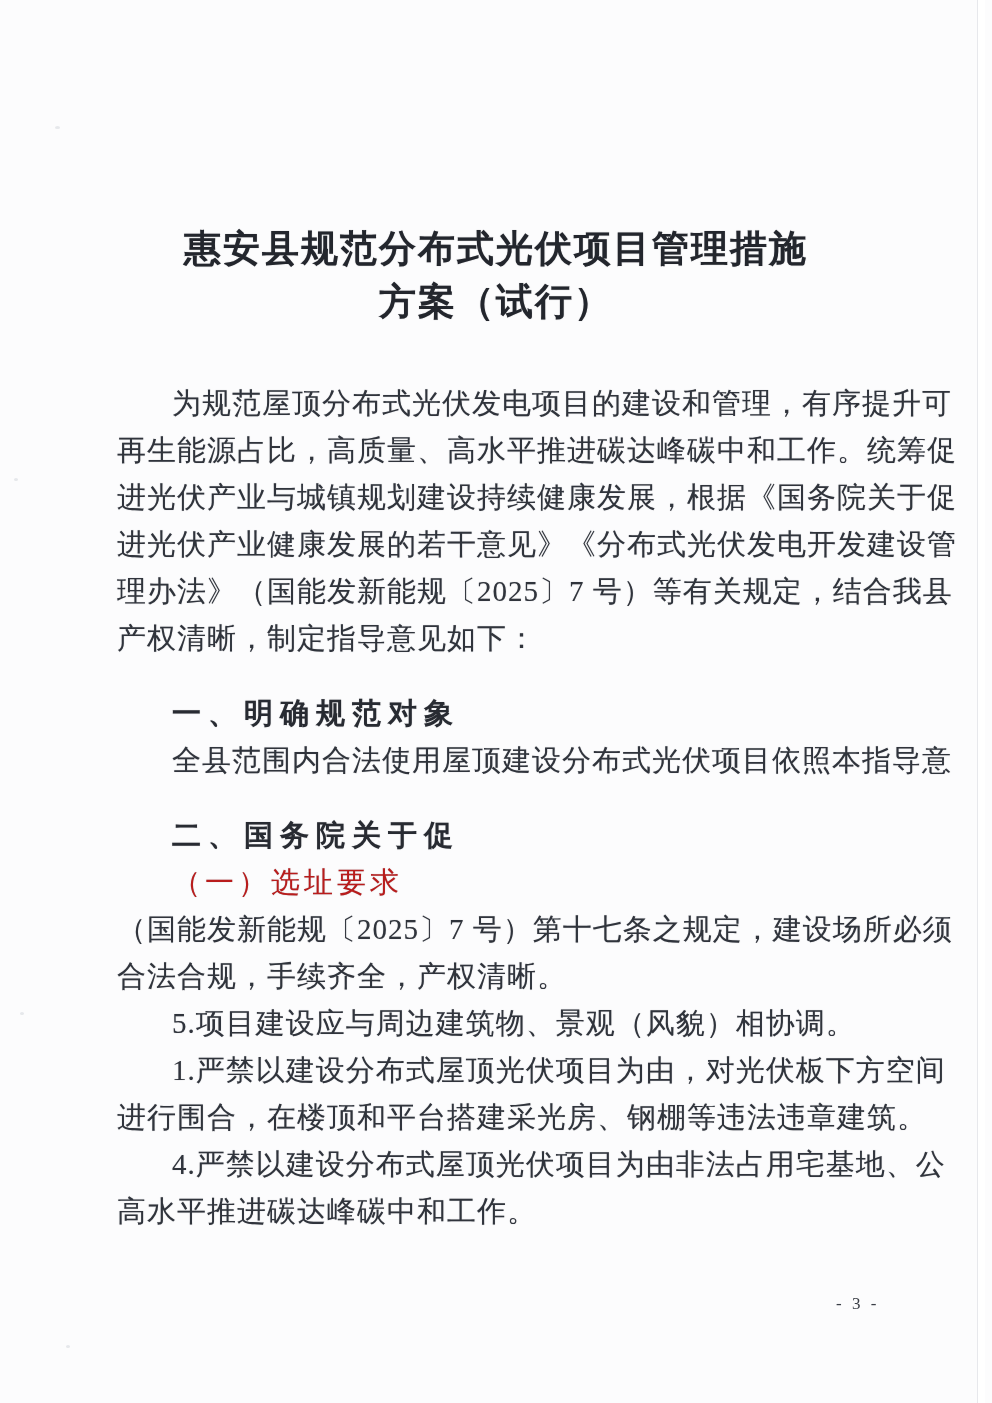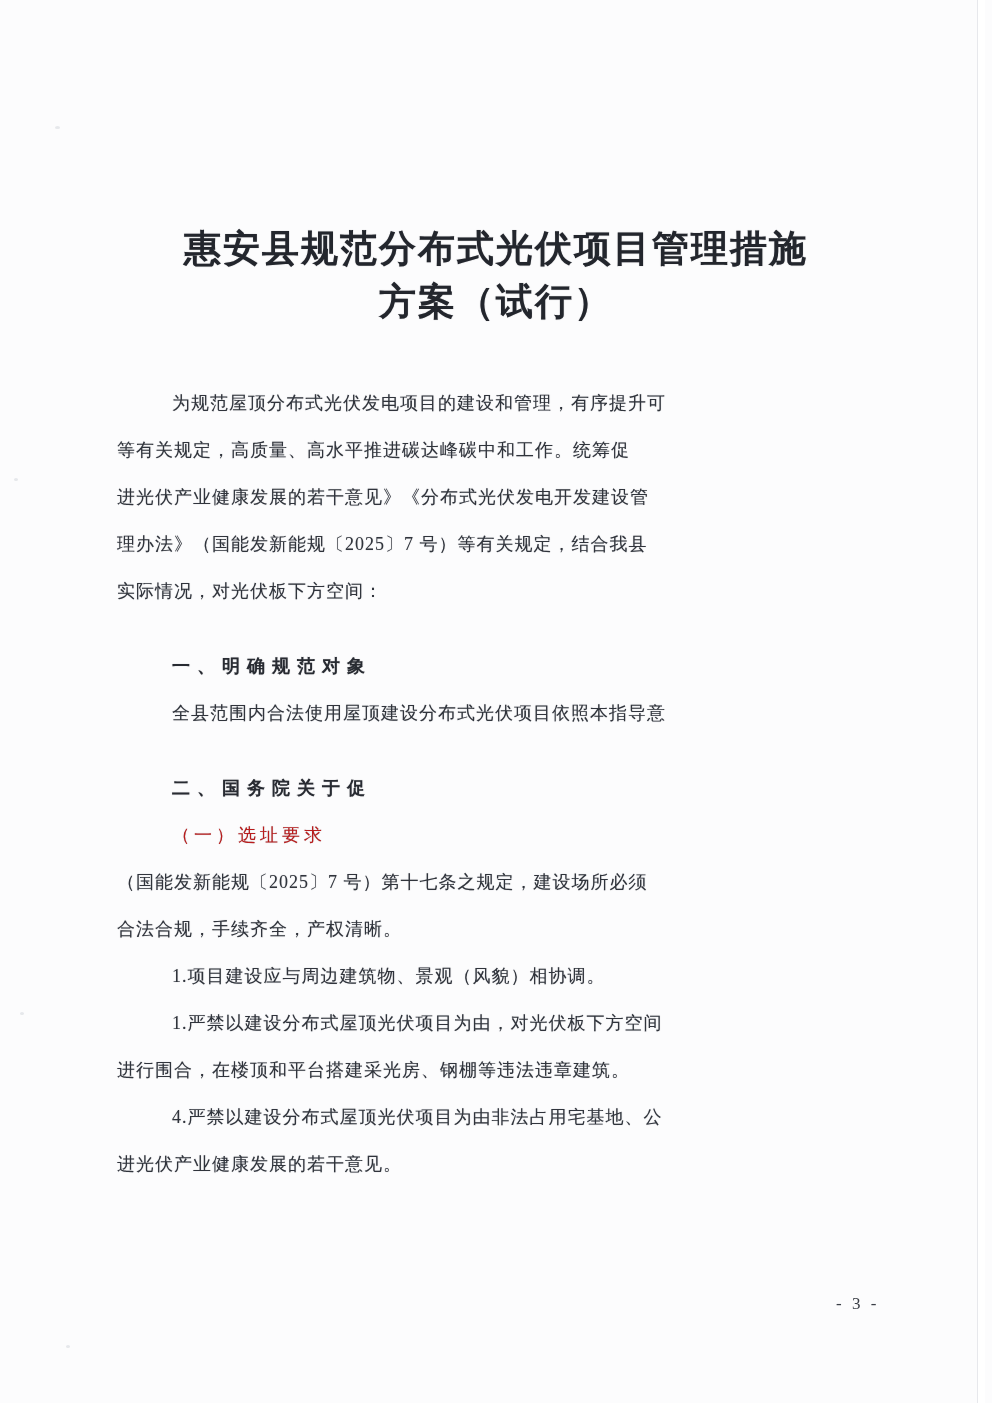--- a/index.html
+++ b/index.html
@@ -58,7 +58,7 @@
     top: 380px;
     left: 117px;
     width: 762px;
-    font-size: 18px;
+    font-size: 29px;
     line-height: 47px;
     letter-spacing: 1px;
     color: #30343c;

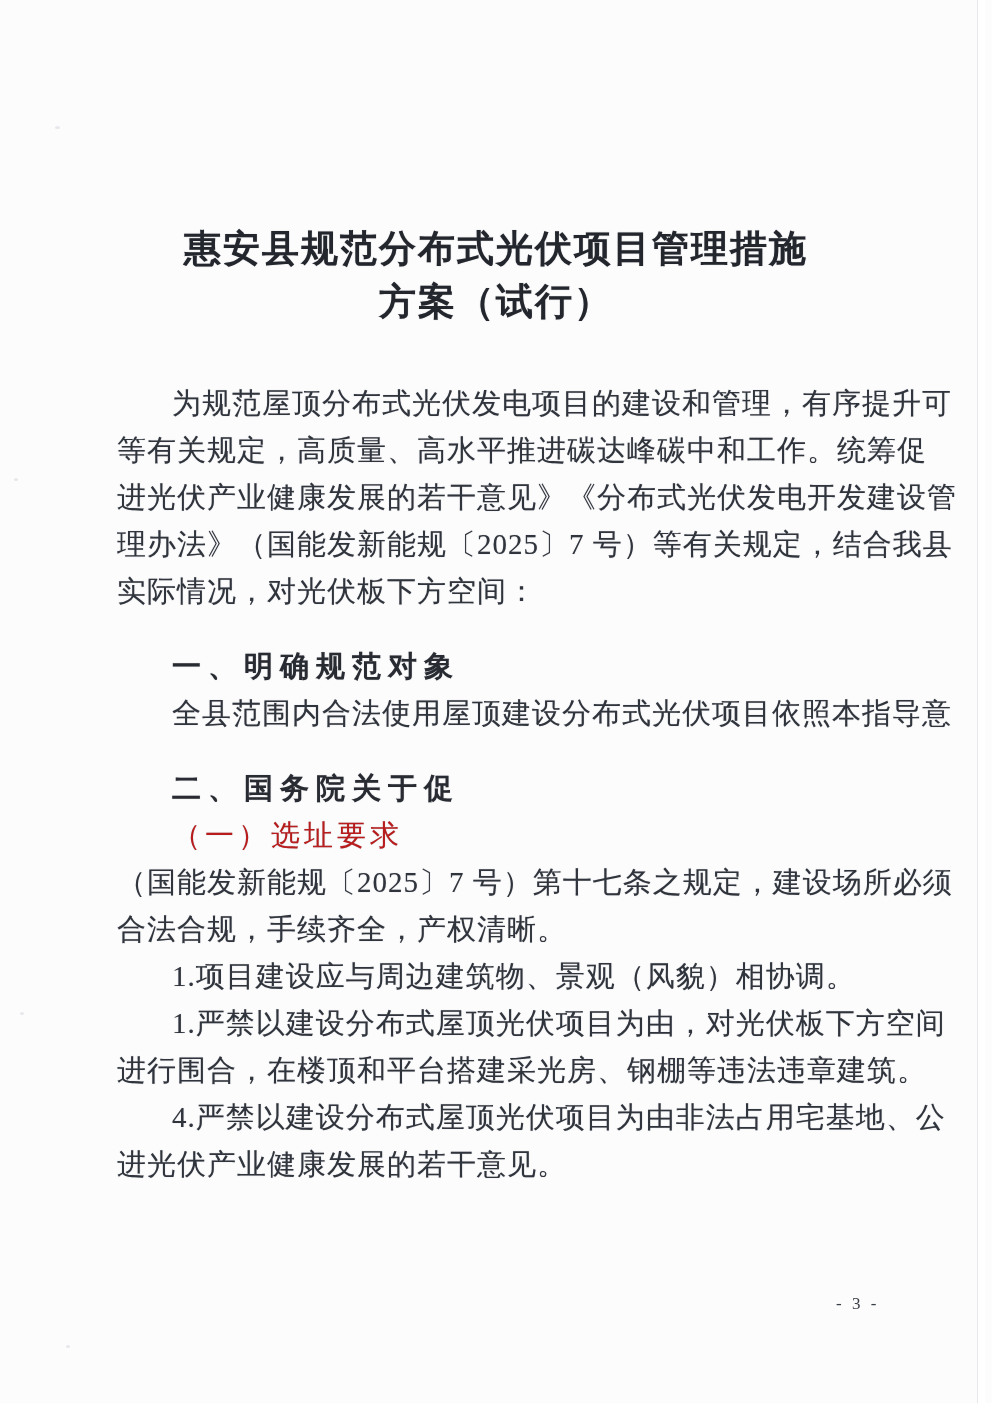--- a/index.html
+++ b/index.html
@@ -110,7 +110,7 @@
 
   <div class="doc-body" id="doc-body">
       <div class="line body indent">为规范屋顶分布式光伏发电项目的建设和管理，有序提升可</div>
-      <div class="line body">等有关规定，高质量、高水平推进碳达峰碳中和工作。统筹促</div>
+      <div class="line body">再生能源占比，高质量、高水平推进碳达峰碳中和工作。统筹促</div>
       <div class="line body">进光伏产业健康发展的若干意见》《分布式光伏发电开发建设管</div>
       <div class="line body">理办法》（国能发新能规〔2025〕7 号）等有关规定，结合我县</div>
       <div class="line body">实际情况，对光伏板下方空间：</div>

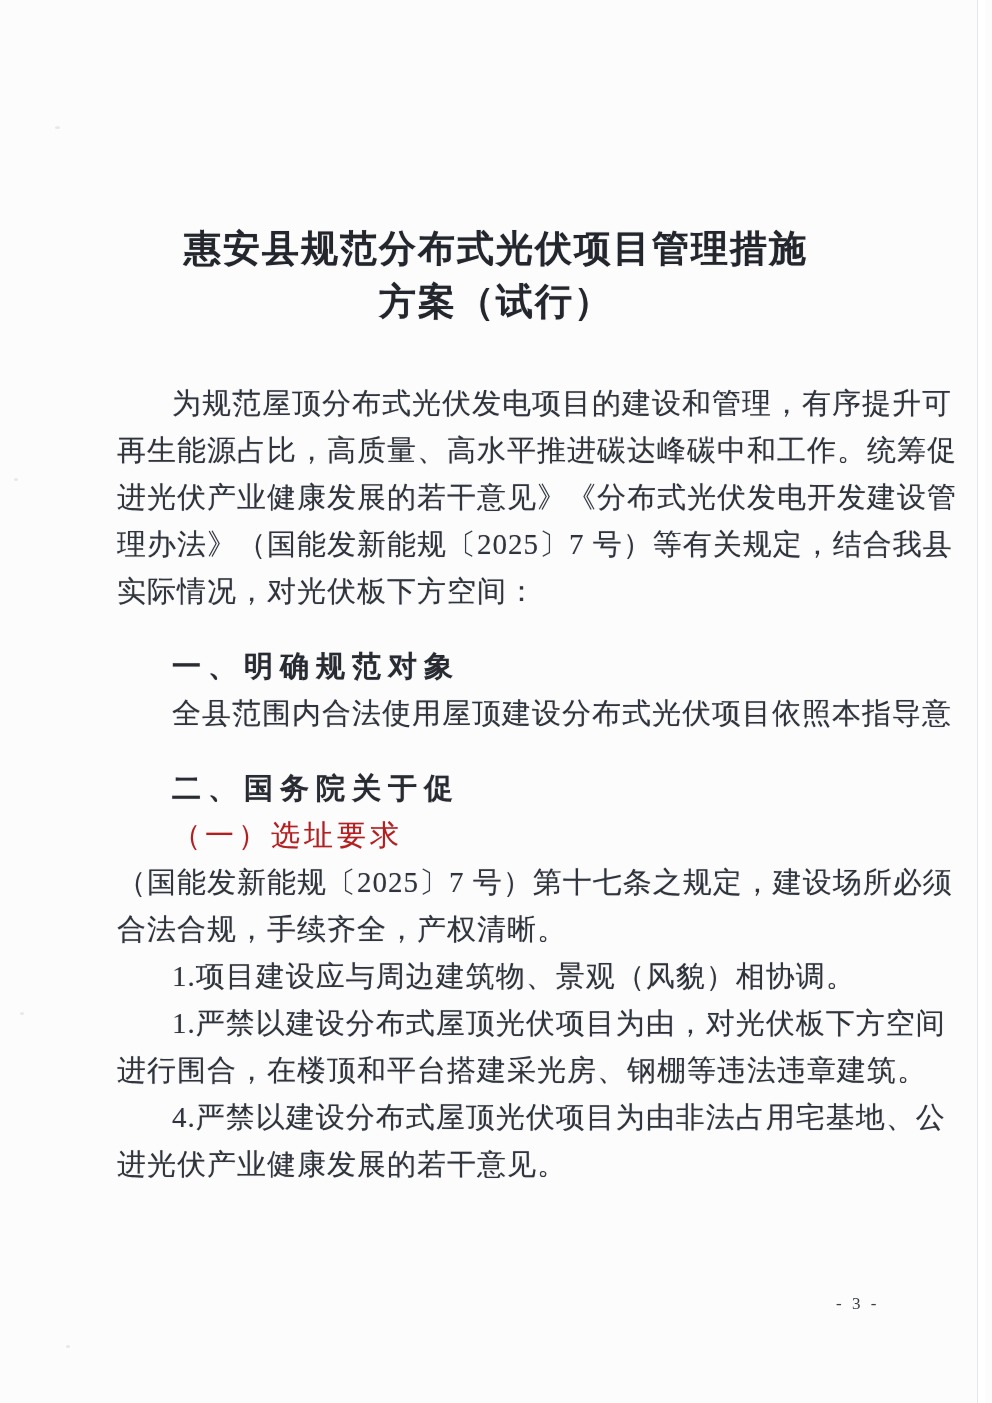--- a/index.html
+++ b/index.html
@@ -111,6 +111,7 @@
   <div class="doc-body" id="doc-body">
       <div class="line body indent">为规范屋顶分布式光伏发电项目的建设和管理，有序提升可</div>
       <div class="line body">再生能源占比，高质量、高水平推进碳达峰碳中和工作。统筹促</div>
+      <div class="line body">进光伏产业与城镇规划建设持续健康发展，根据《国务院关于促</div>
       <div class="line body">进光伏产业健康发展的若干意见》《分布式光伏发电开发建设管</div>
       <div class="line body">理办法》（国能发新能规〔2025〕7 号）等有关规定，结合我县</div>
       <div class="line body">实际情况，对光伏板下方空间：</div>

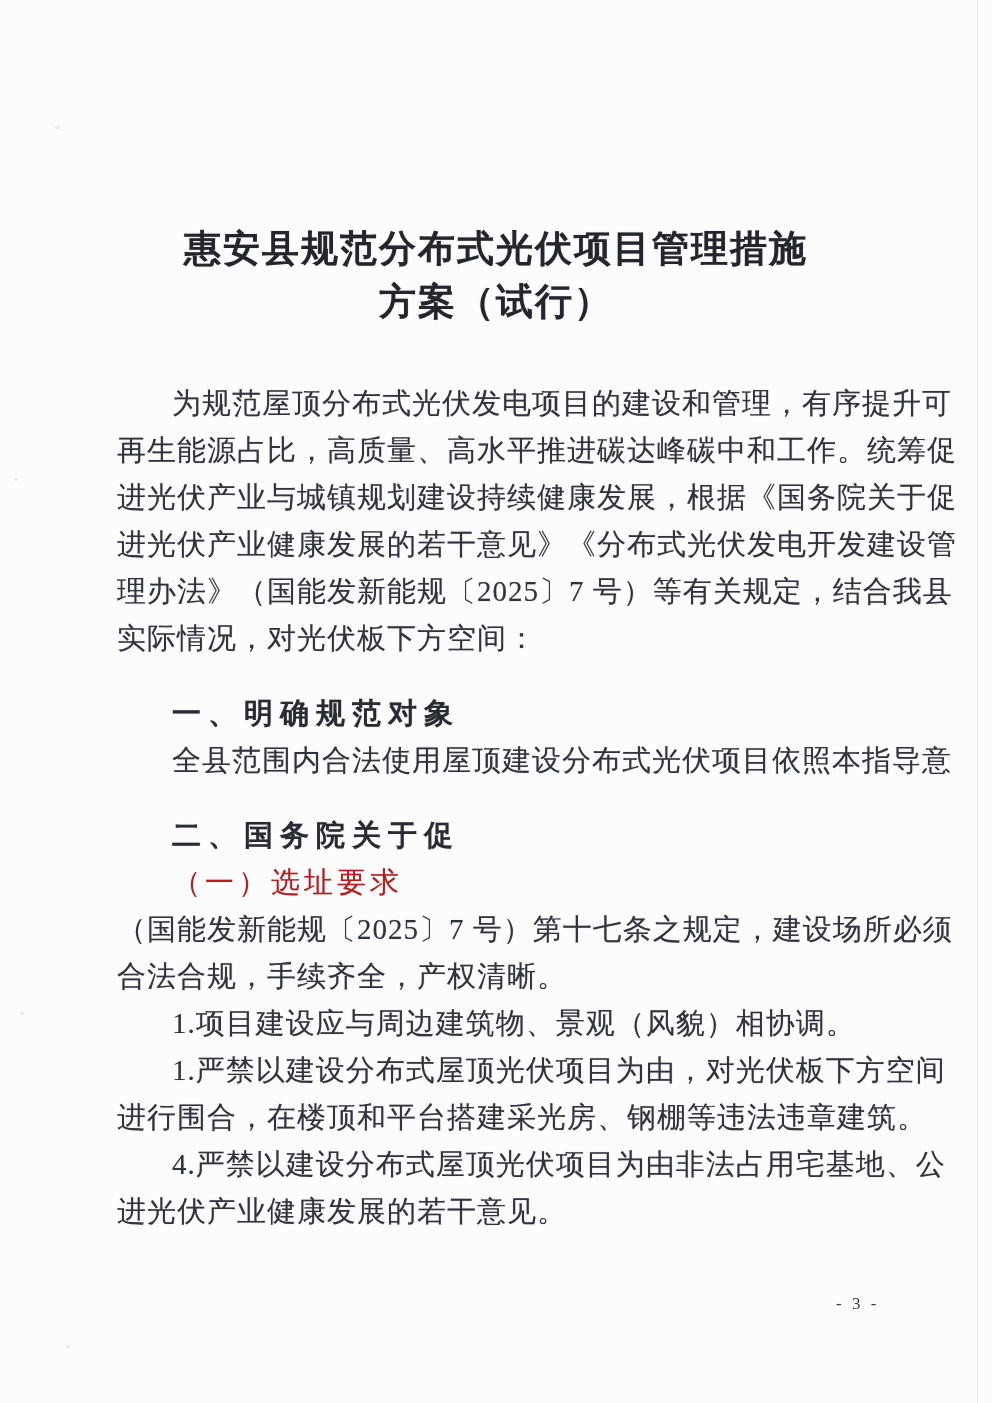--- a/index.html
+++ b/index.html
@@ -114,7 +114,7 @@
       <div class="line body">进光伏产业与城镇规划建设持续健康发展，根据《国务院关于促</div>
       <div class="line body">进光伏产业健康发展的若干意见》《分布式光伏发电开发建设管</div>
       <div class="line body">理办法》（国能发新能规〔2025〕7 号）等有关规定，结合我县</div>
-      <div class="line body">实际情况，对光伏板下方空间：</div>
+      <div class="line body">产权清晰，制定指导意见如下：</div>
       <div class="line heading indent">一、明确规范对象</div>
       <div class="line body indent">全县范围内合法使用屋顶建设分布式光伏项目依照本指导意</div>
       <div class="line heading indent">二、国务院关于促</div>

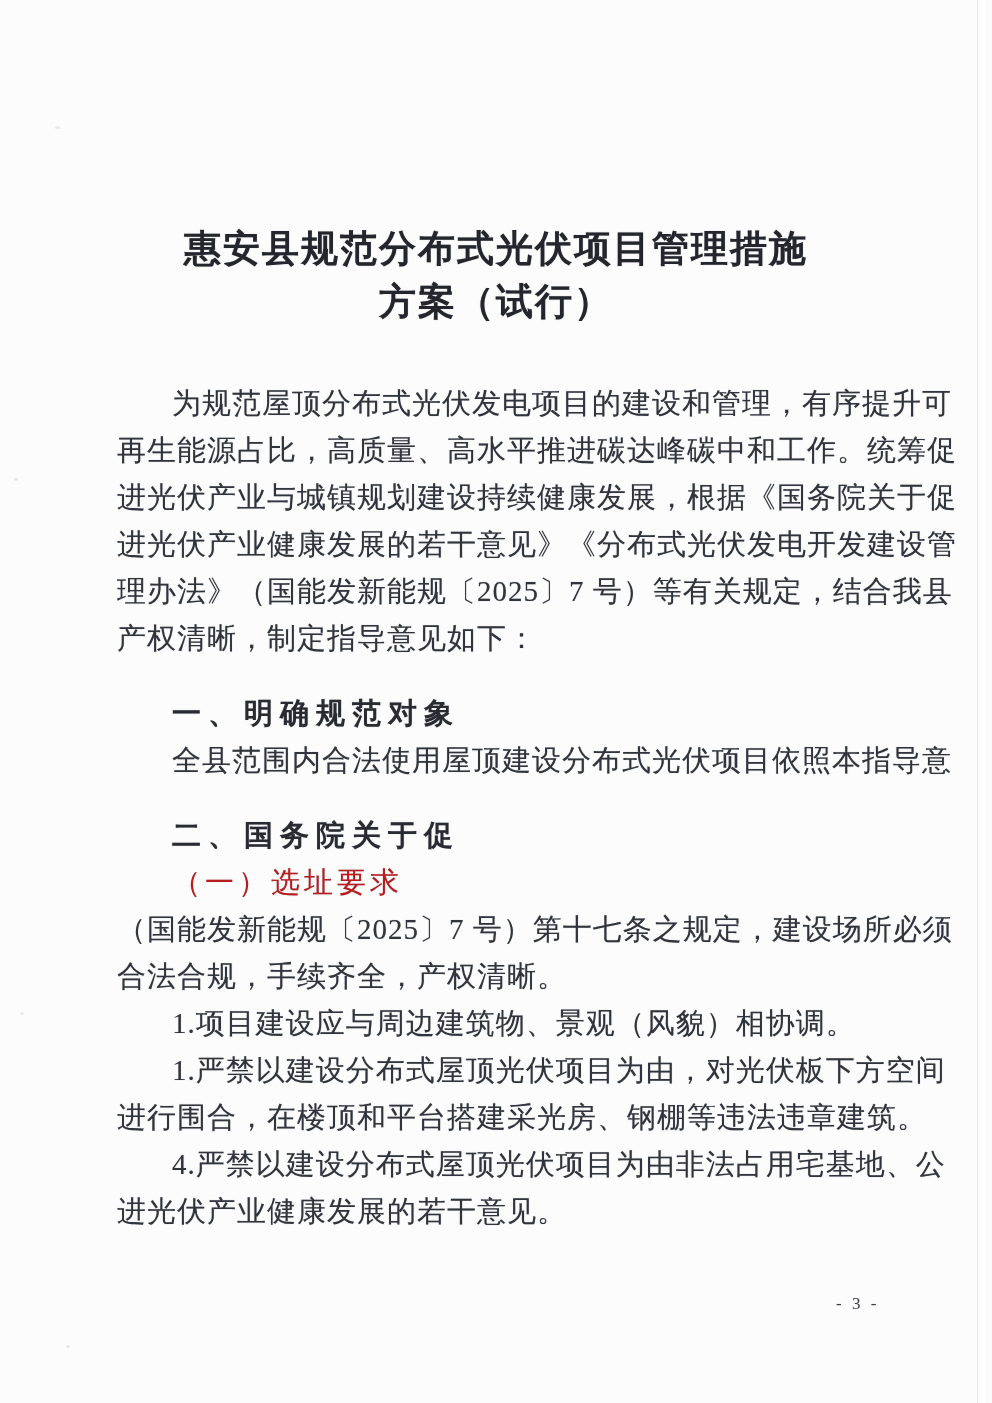--- a/index.html
+++ b/index.html
@@ -121,7 +121,7 @@
       <div class="line subheading indent">（一）选址要求</div>
       <div class="line body">（国能发新能规〔2025〕7 号）第十七条之规定，建设场所必须</div>
       <div class="line body">合法合规，手续齐全，产权清晰。</div>
-      <div class="line body indent">1.项目建设应与周边建筑物、景观（风貌）相协调。</div>
+      <div class="line body indent">5.项目建设应与周边建筑物、景观（风貌）相协调。</div>
       <div class="line body indent">1.严禁以建设分布式屋顶光伏项目为由，对光伏板下方空间</div>
       <div class="line body">进行围合，在楼顶和平台搭建采光房、钢棚等违法违章建筑。</div>
       <div class="line body indent">4.严禁以建设分布式屋顶光伏项目为由非法占用宅基地、公</div>

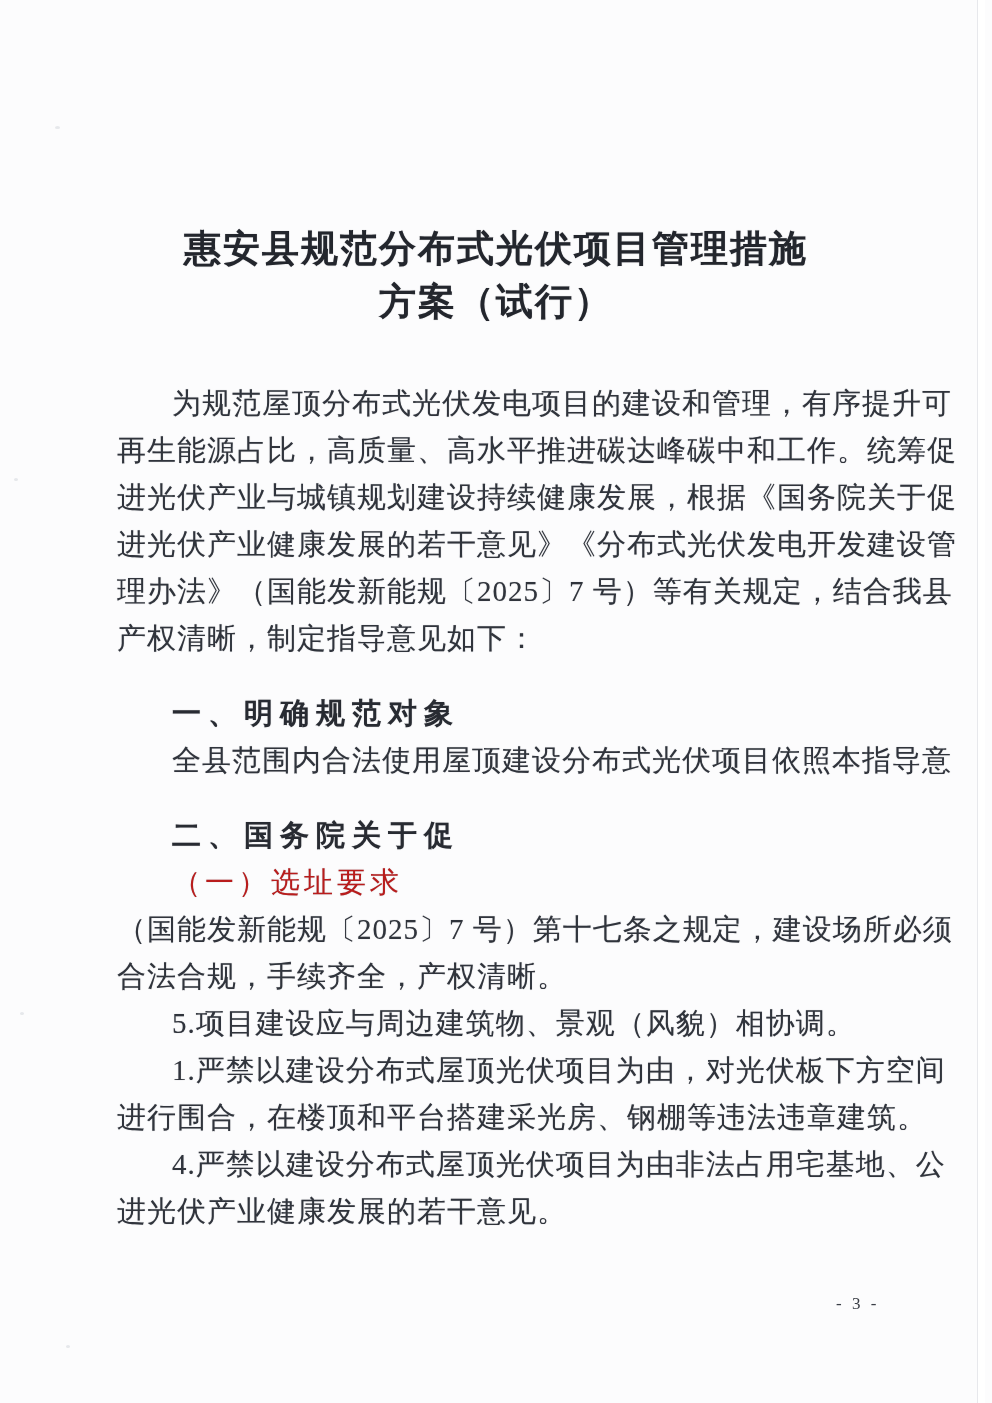--- a/index.html
+++ b/index.html
@@ -125,7 +125,7 @@
       <div class="line body indent">1.严禁以建设分布式屋顶光伏项目为由，对光伏板下方空间</div>
       <div class="line body">进行围合，在楼顶和平台搭建采光房、钢棚等违法违章建筑。</div>
       <div class="line body indent">4.严禁以建设分布式屋顶光伏项目为由非法占用宅基地、公</div>
-      <div class="line body">进光伏产业健康发展的若干意见。</div>
+      <div class="line body">高水平推进碳达峰碳中和工作。</div>
     </div>
 
   <div class="page-number">- 3 -</div>

